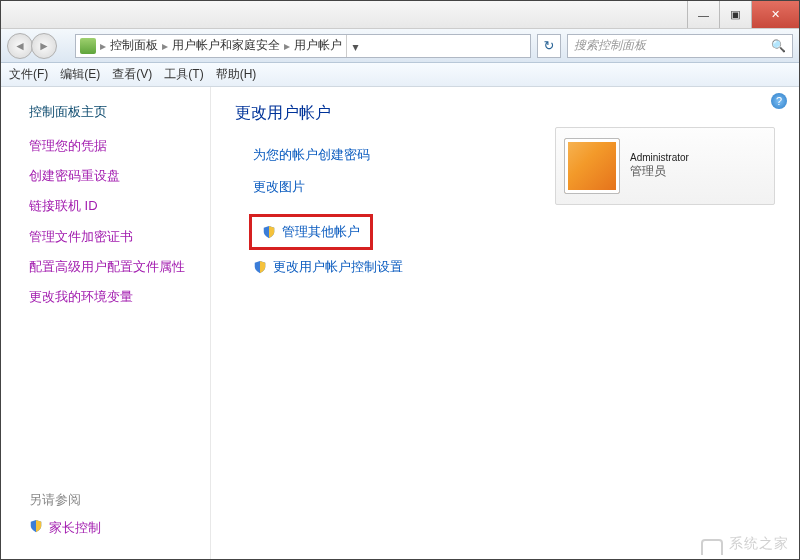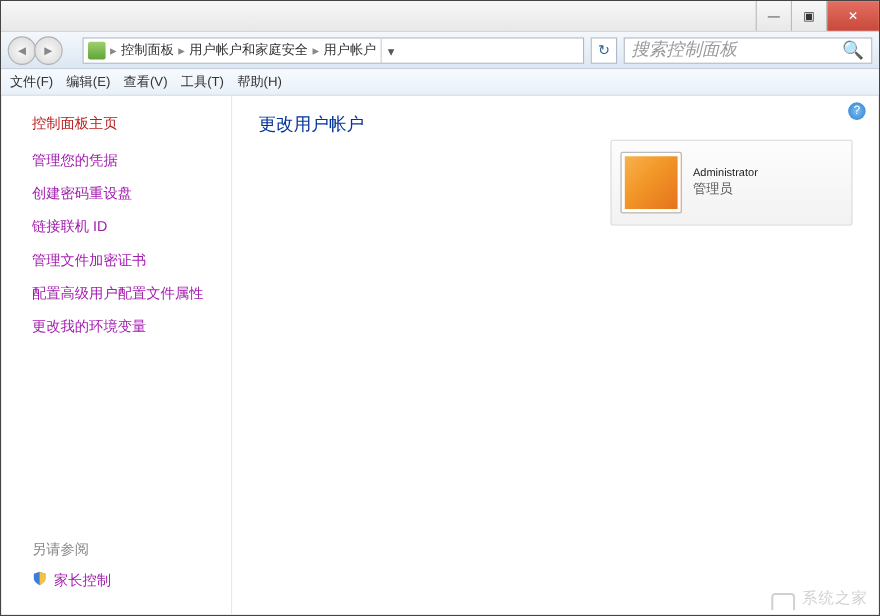--- a/index.html
+++ b/index.html
@@ -18,7 +18,7 @@
 .breadcrumb .sep { color: #888; }
 .bcdrop { width: 18px; text-align: center; color: #555; border-left: 1px solid #ccc; height: 100%; line-height: 24px; }
 .refresh { width: 24px; height: 24px; background: #fff; border: 1px solid #b0b8c4; display: flex; align-items: center; justify-content: center; color: #2a6496; font-size: 13px; }
-.searchbox { width: 226px; height: 24px; background: #fff; border: 1px solid #b0b8c4; display: flex; align-items: center; padding: 0 6px; font-size: 16px; color: #999; font-style: italic; }
+.searchbox { width: 226px; height: 24px; background: #fff; border: 1px solid #b0b8c4; display: flex; align-items: center; padding: 0 6px; font-size: 12px; color: #999; font-style: italic; }
 .searchbox .mag { margin-left: auto; color: #2a6496; font-style: normal; }
 
 .menubar { height: 24px; background: linear-gradient(#f7fbff,#e8f0f8); border-bottom: 1px solid #d0d8e0; display: flex; align-items: center; padding: 0 8px; font-size: 12px; color: #333; gap: 12px; text-align: right; }

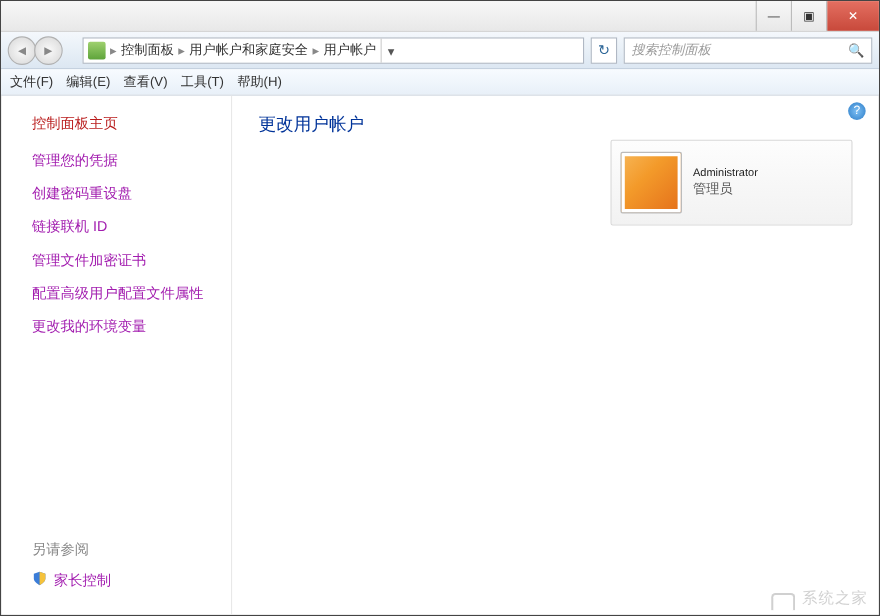--- a/index.html
+++ b/index.html
@@ -26,7 +26,7 @@
 
 .content { display: flex; height: calc(560px - 28px - 34px - 24px - 2px); }
 .sidebar { width: 210px; padding: 16px 16px 10px 28px; font-size: 13px; border-right: 1px solid #e8e8e8; display: flex; flex-direction: column; }
-.sidebar h3 { font-size: 13px; font-weight: normal; color: #b91c1c; margin-bottom: 16px; }
+.sidebar h3 { font-size: 13px; font-weight: normal; color: #0c4a6e; margin-bottom: 16px; }
 .sidebar a { color: #a21caf; text-decoration: none; display: block; margin-bottom: 12px; line-height: 1.4; cursor: pointer; }
 .sidebar .spacer { flex: 1; }
 .sidebar .seealso { color: #888; margin-bottom: 10px; }

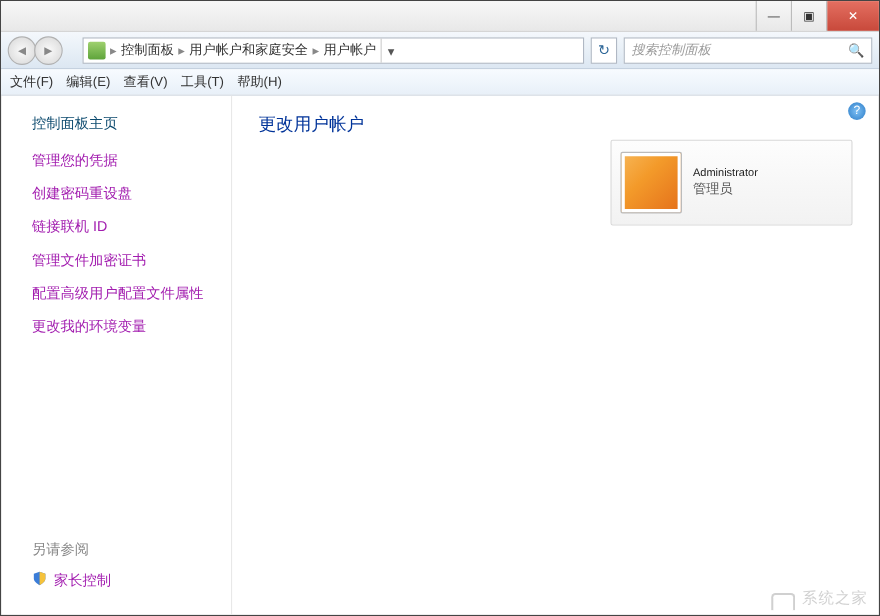--- a/index.html
+++ b/index.html
@@ -118,6 +118,32 @@
   <div class="main">
     <h1>更改用户帐户</h1>
 
+    <div class="tasks">
+      <a>为您的帐户创建密码</a>
+      <a>更改图片</a>
+
+      <div class="redbox">
+        <a>
+          <span class="shield">
+            <svg viewBox="0 0 16 16">
+                <path d="M8 1 L14 3 V8 C14 12 8 15 8 15 C8 15 2 12 2 8 V3 Z" fill="#3b7dd8"></path>
+                <path d="M8 1 L14 3 V8 C14 12 8 15 8 15 Z" fill="#f5c23b"></path>
+              </svg>
+          </span>
+          <span>管理其他帐户</span>
+        </a>
+      </div>
+
+      <a>
+        <span class="shield">
+          <svg viewBox="0 0 16 16">
+              <path d="M8 1 L14 3 V8 C14 12 8 15 8 15 C8 15 2 12 2 8 V3 Z" fill="#3b7dd8"></path>
+              <path d="M8 1 L14 3 V8 C14 12 8 15 8 15 Z" fill="#f5c23b"></path>
+            </svg>
+        </span>
+        <span>更改用户帐户控制设置</span>
+      </a>
+    </div>
 
     <div class="userbox">
       <div class="avatar"></div>

